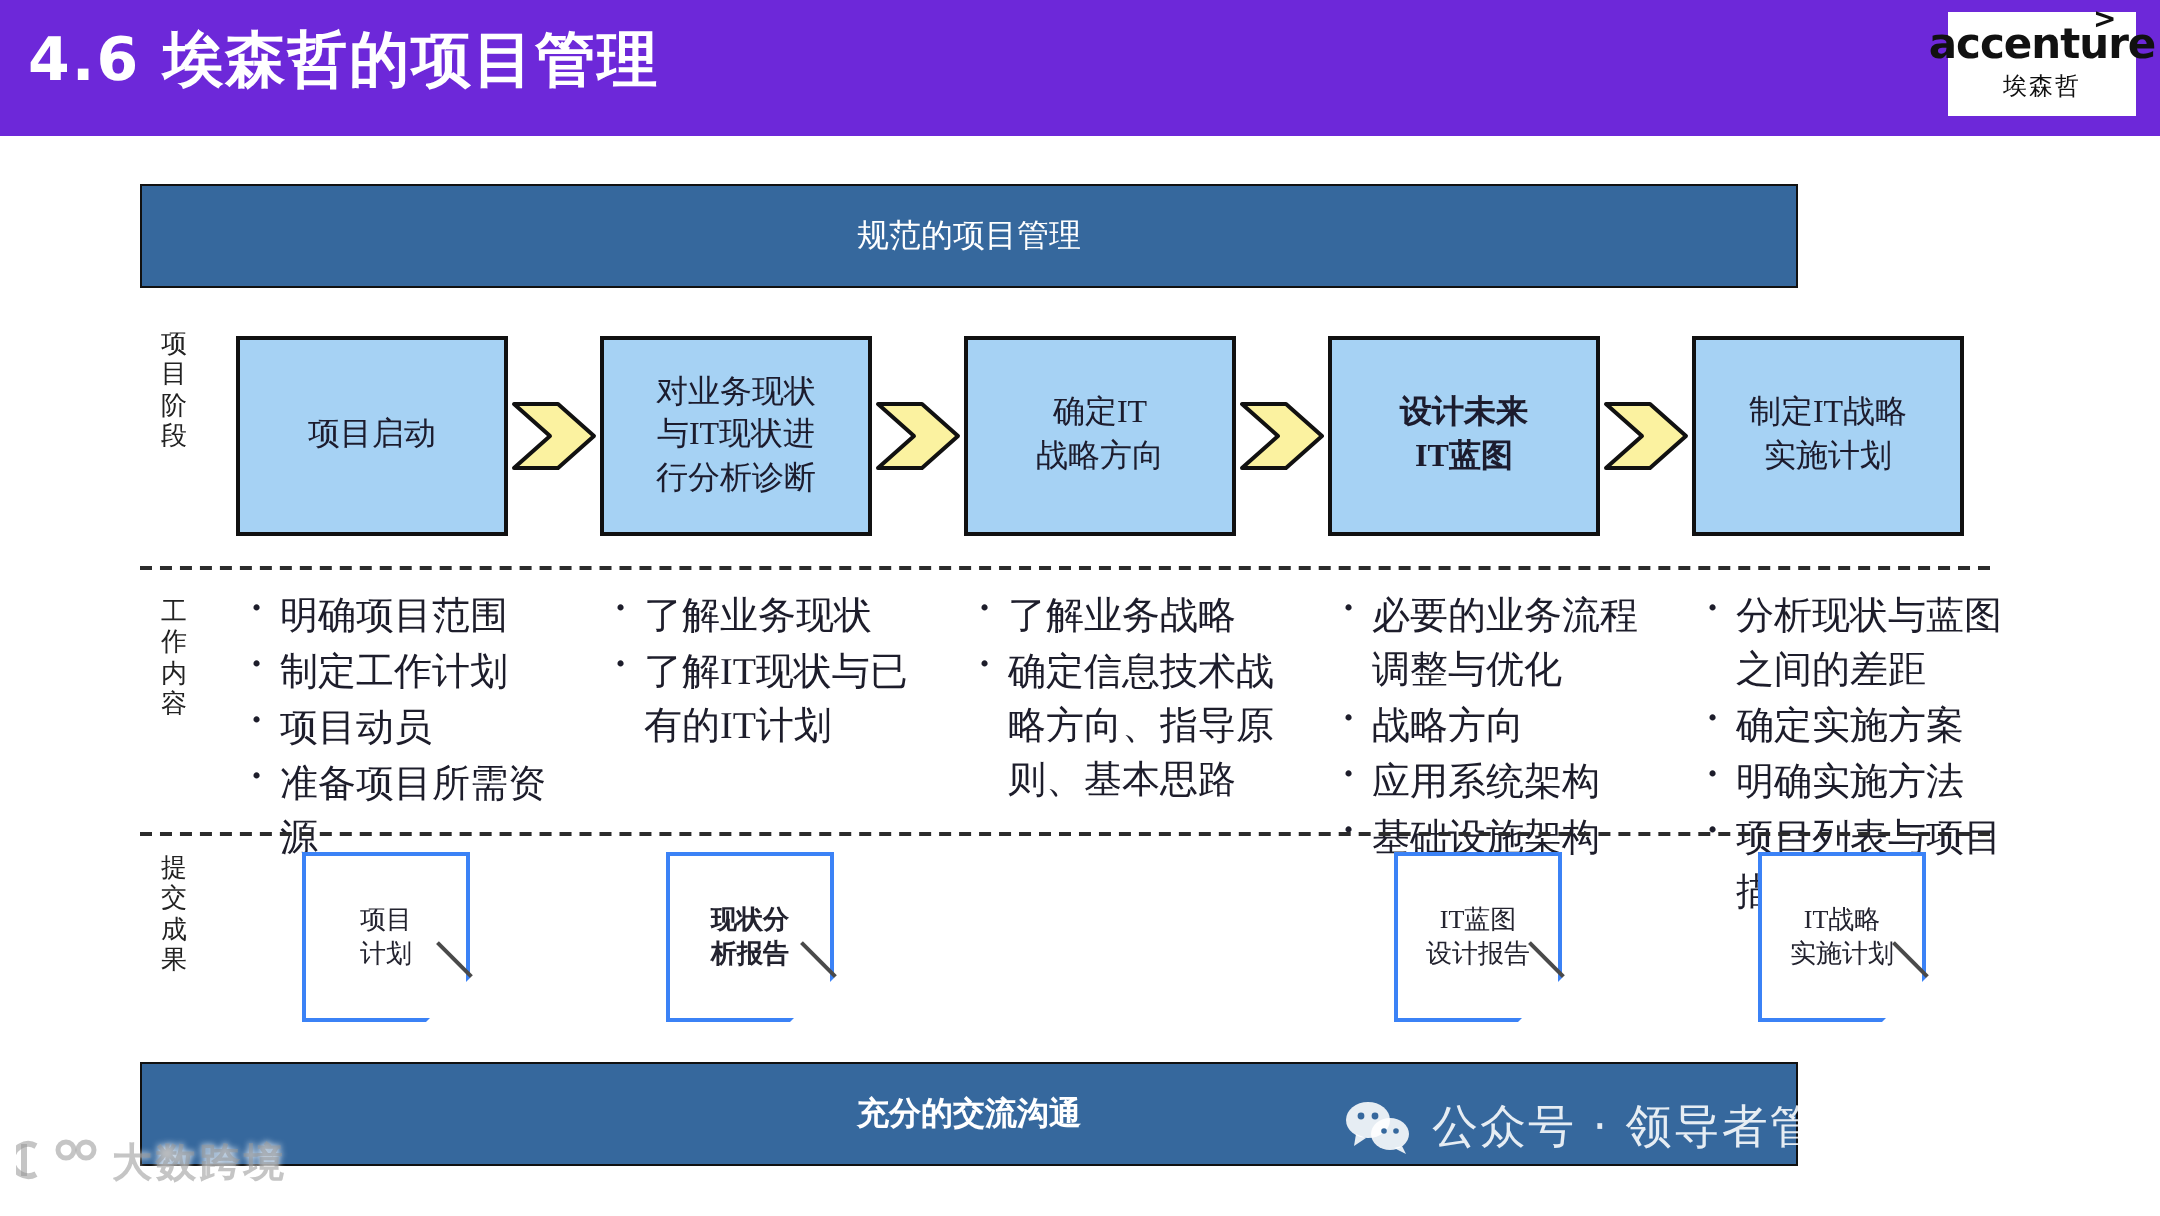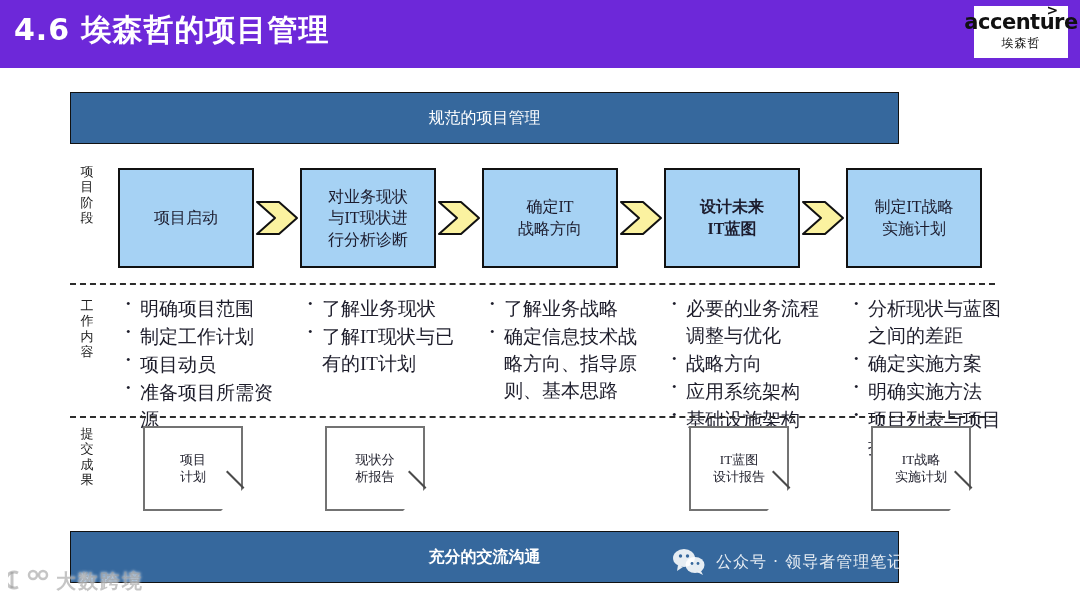--- a/index.html
+++ b/index.html
@@ -100,8 +100,8 @@
   .deliv{position:absolute;left:118px;top:358px;width:880px;height:100px;}
   .docwrap{position:absolute;top:0;width:150px;display:flex;justify-content:center;}
   .doc{
-    position:relative;width:100px;height:85px;
-    background:#ffffff;border:2px solid #737373;
+    position:relative;width:84px;height:85px;
+    background:#ffffff;border:2px solid #3b82f6;
     box-sizing:border-box;
     display:flex;align-items:center;justify-content:center;
     text-align:center;font-size:13px;color:#23232f;line-height:1.3;

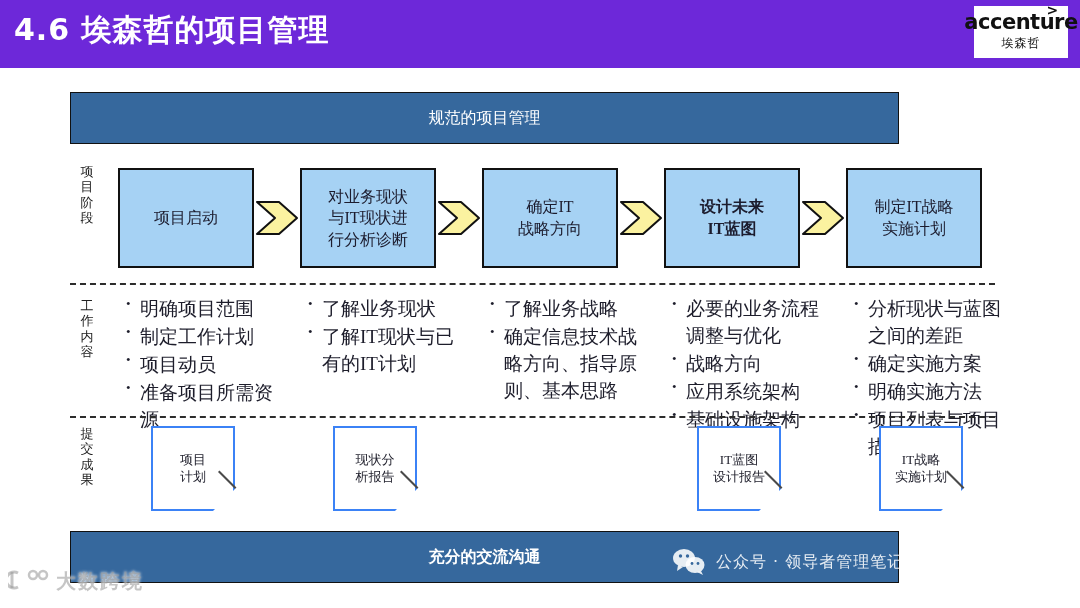--- a/index.html
+++ b/index.html
@@ -231,7 +231,7 @@
         <span class="foldline"></span>
       </div>
     </div>
-    <div class="docwrap" style="left:182px;">
+    <div class="docwrap" style="left:182px;font-weight:bold;">
       <div class="doc">
         <span>现状分<br>析报告</span>
         <span class="fold2"></span>

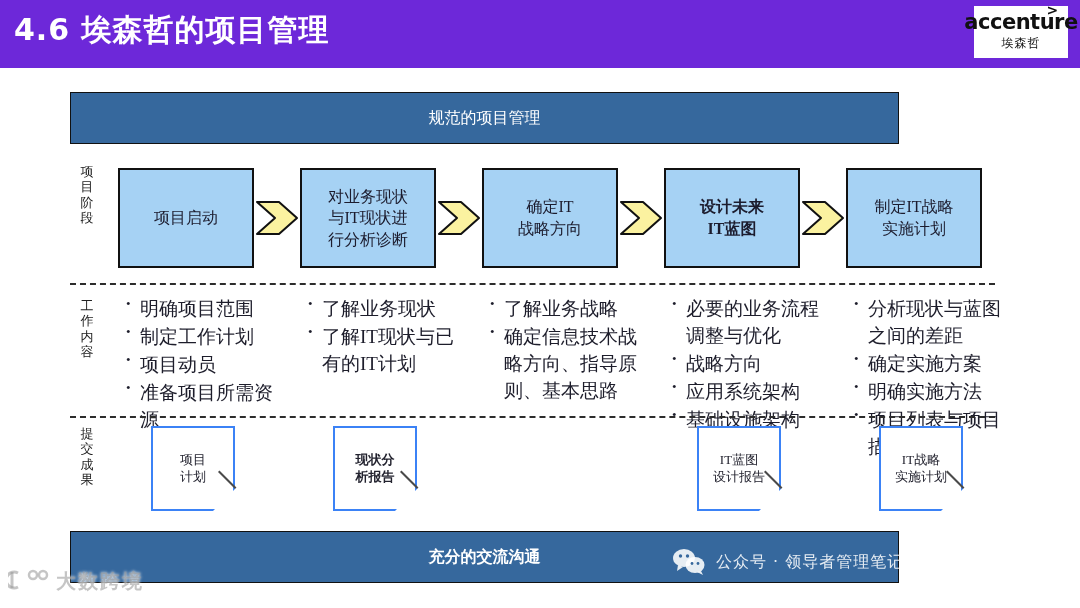--- a/index.html
+++ b/index.html
@@ -124,7 +124,7 @@
     position:absolute;left:672px;top:548px;
     display:flex;align-items:center;gap:10px;
     font-family:"DejaVu Sans","Liberation Sans",sans-serif;
-    font-size:16px;color:rgba(255,255,255,0.88);
+    font-size:23px;color:rgba(255,255,255,0.88);
     letter-spacing:1px;white-space:nowrap;
   }
   .wm-bl{

